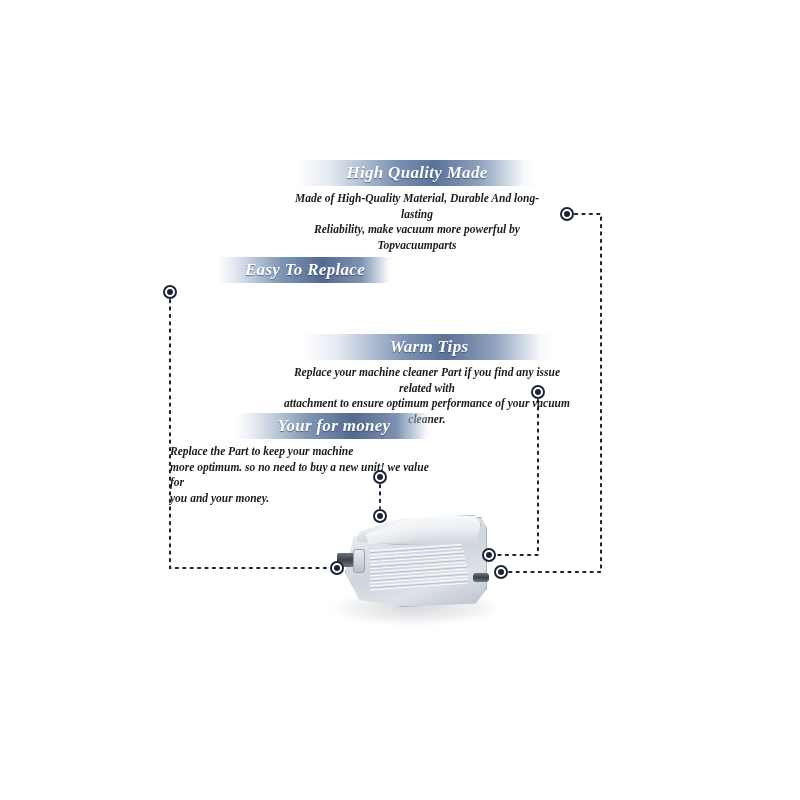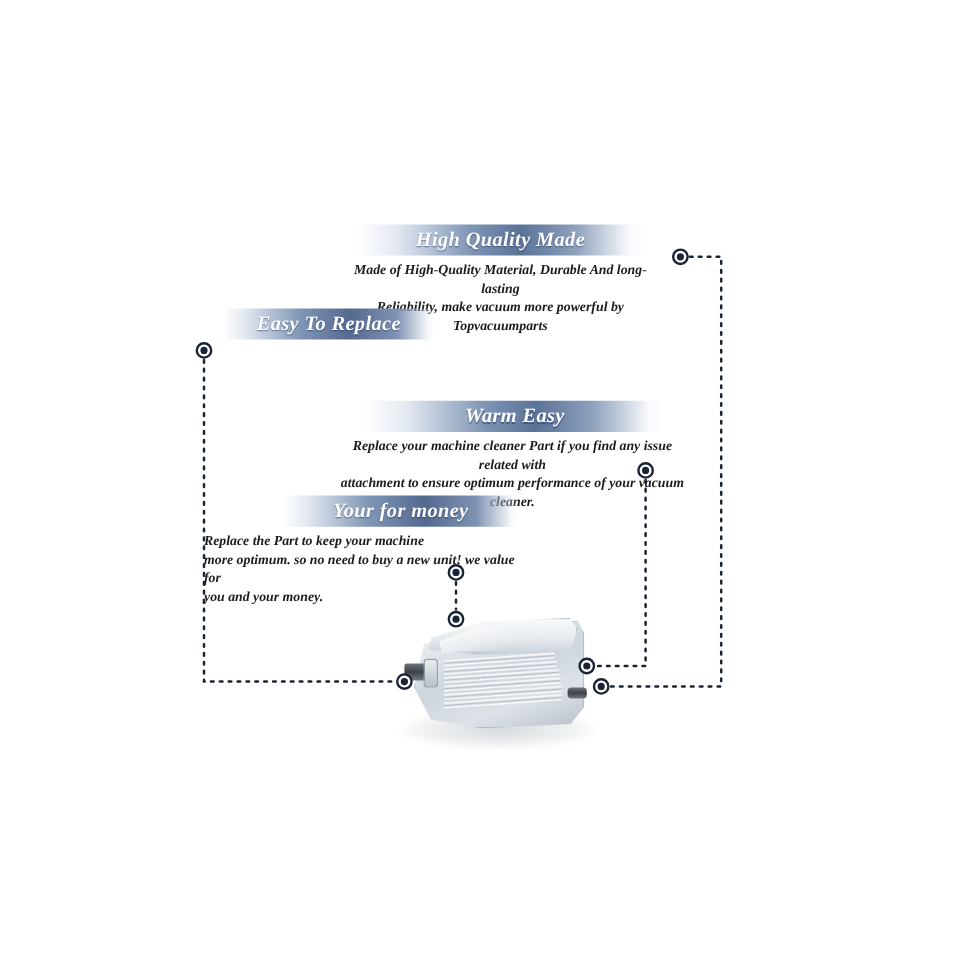--- a/index.html
+++ b/index.html
@@ -156,7 +156,7 @@
                 clip-path:polygon(10% 60%, 42% 8%, 90% 0%, 96% 36%, 50% 86%, 12% 96%);"></div>
   </div>
 
-  <div class="feature" style="left:296px;top:187px;width:242px;">
+  <div class="feature" style="left:296px;top:160px;width:242px;">
     <div class="bar">
       <div class="barfill g-center"></div>
       <div class="bartext">High Quality Made</div>

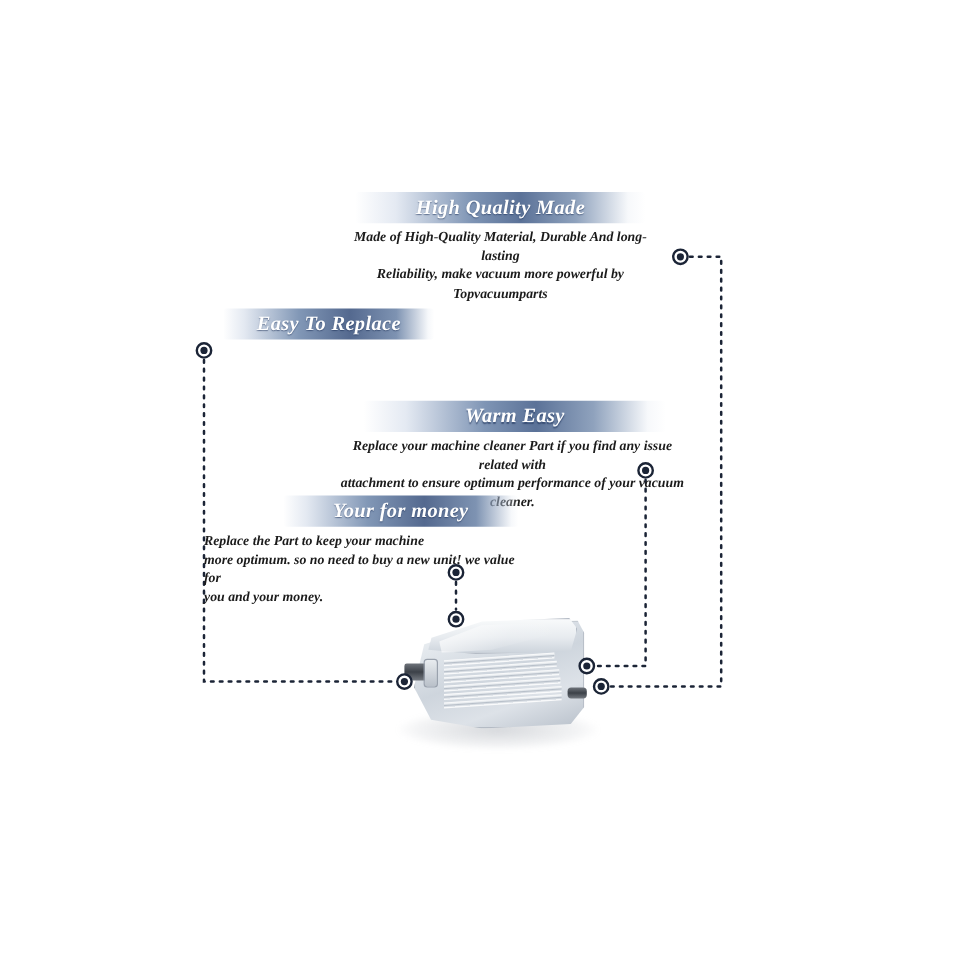--- a/index.html
+++ b/index.html
@@ -165,7 +165,7 @@
 Reliability, make vacuum more powerful by Topvacuumparts</div>
   </div>
 
-  <div class="feature" style="left:186px;top:257px;width:176px;">
+  <div class="feature" style="left:217px;top:257px;width:176px;">
     <div class="bar">
       <div class="barfill g-left"></div>
       <div class="bartext">Easy To Replace</div>

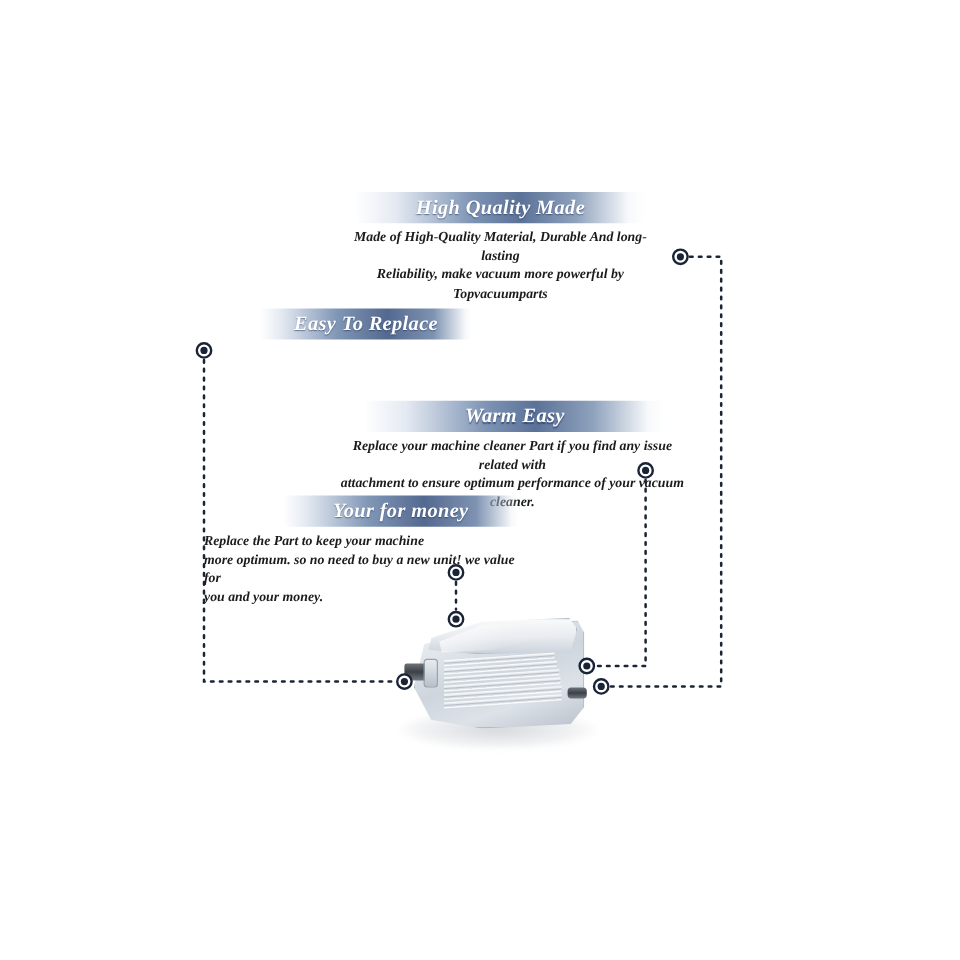--- a/index.html
+++ b/index.html
@@ -175,7 +175,7 @@
   <div class="feature" style="left:303px;top:334px;width:252px;">
     <div class="bar">
       <div class="barfill g-center"></div>
-      <div class="bartext">Warm Easy</div>
+      <div class="bartext">Warm Tips</div>
     </div>
     <div class="body center" style="width:296px;margin-left:-24px;">Replace your machine cleaner Part if you find any issue related with
 attachment to ensure optimum performance of your vacuum cleaner.</div>

